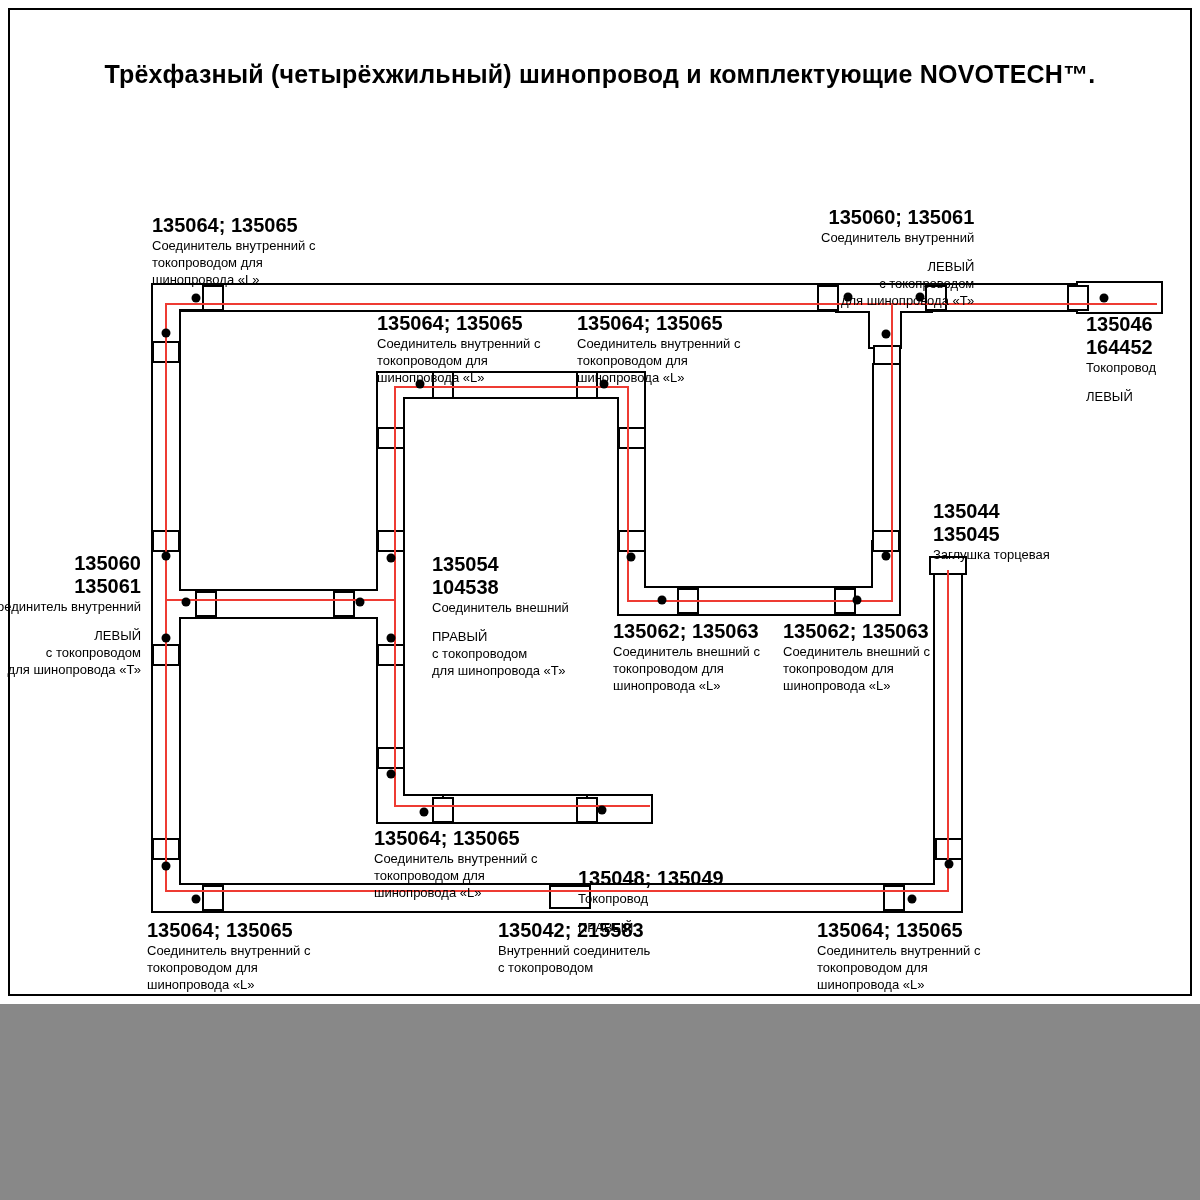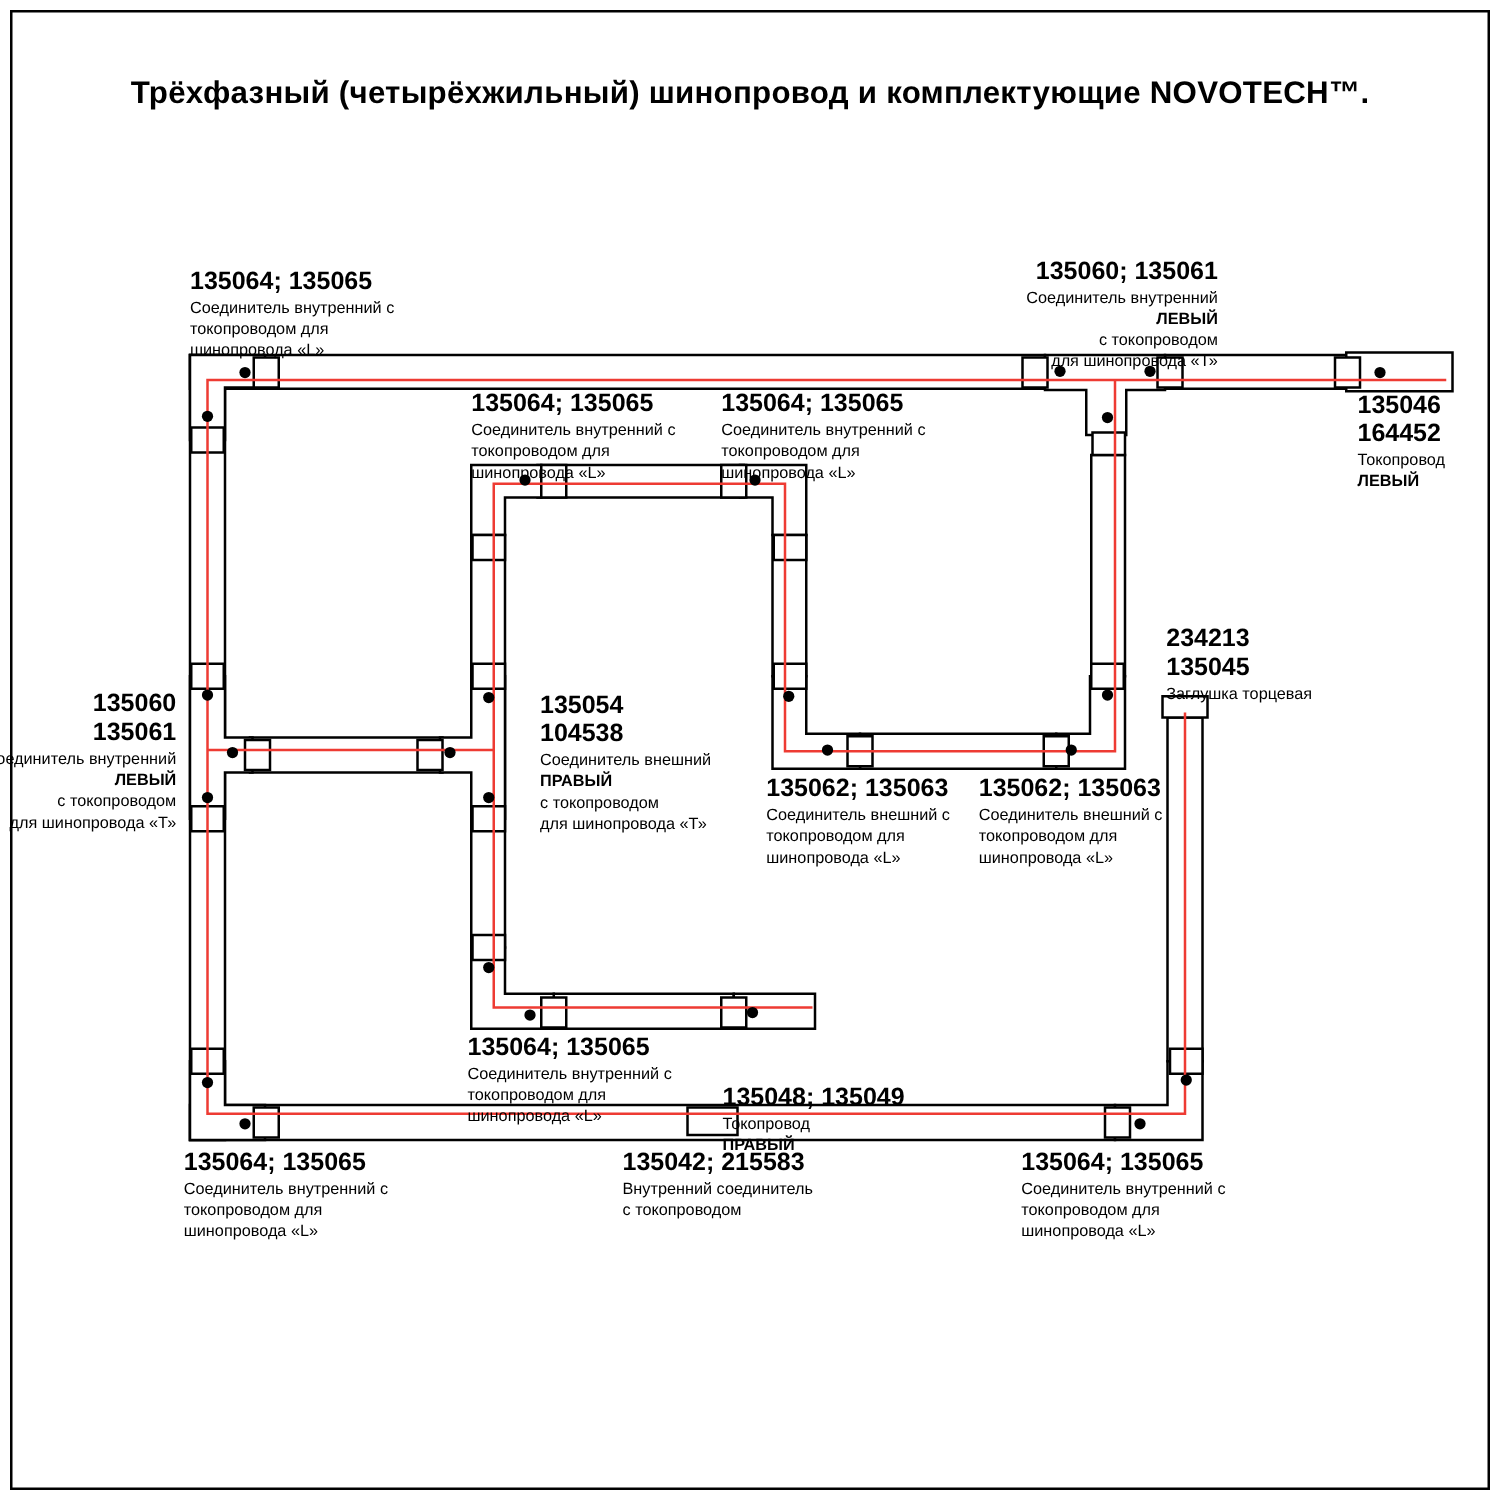--- a/index.html
+++ b/index.html
@@ -4,7 +4,7 @@
 <style>
   html,body{margin:0;padding:0;background:#888;}
   .stage{
-    position:relative;width:1200px;height:1200px;margin:0 auto;
+    position:relative;width:1200px;height:1004px;margin:0 auto;
     background:var(--paper,#fff);
     font-family:"Liberation Sans","DejaVu Sans",sans-serif;
     overflow:hidden;

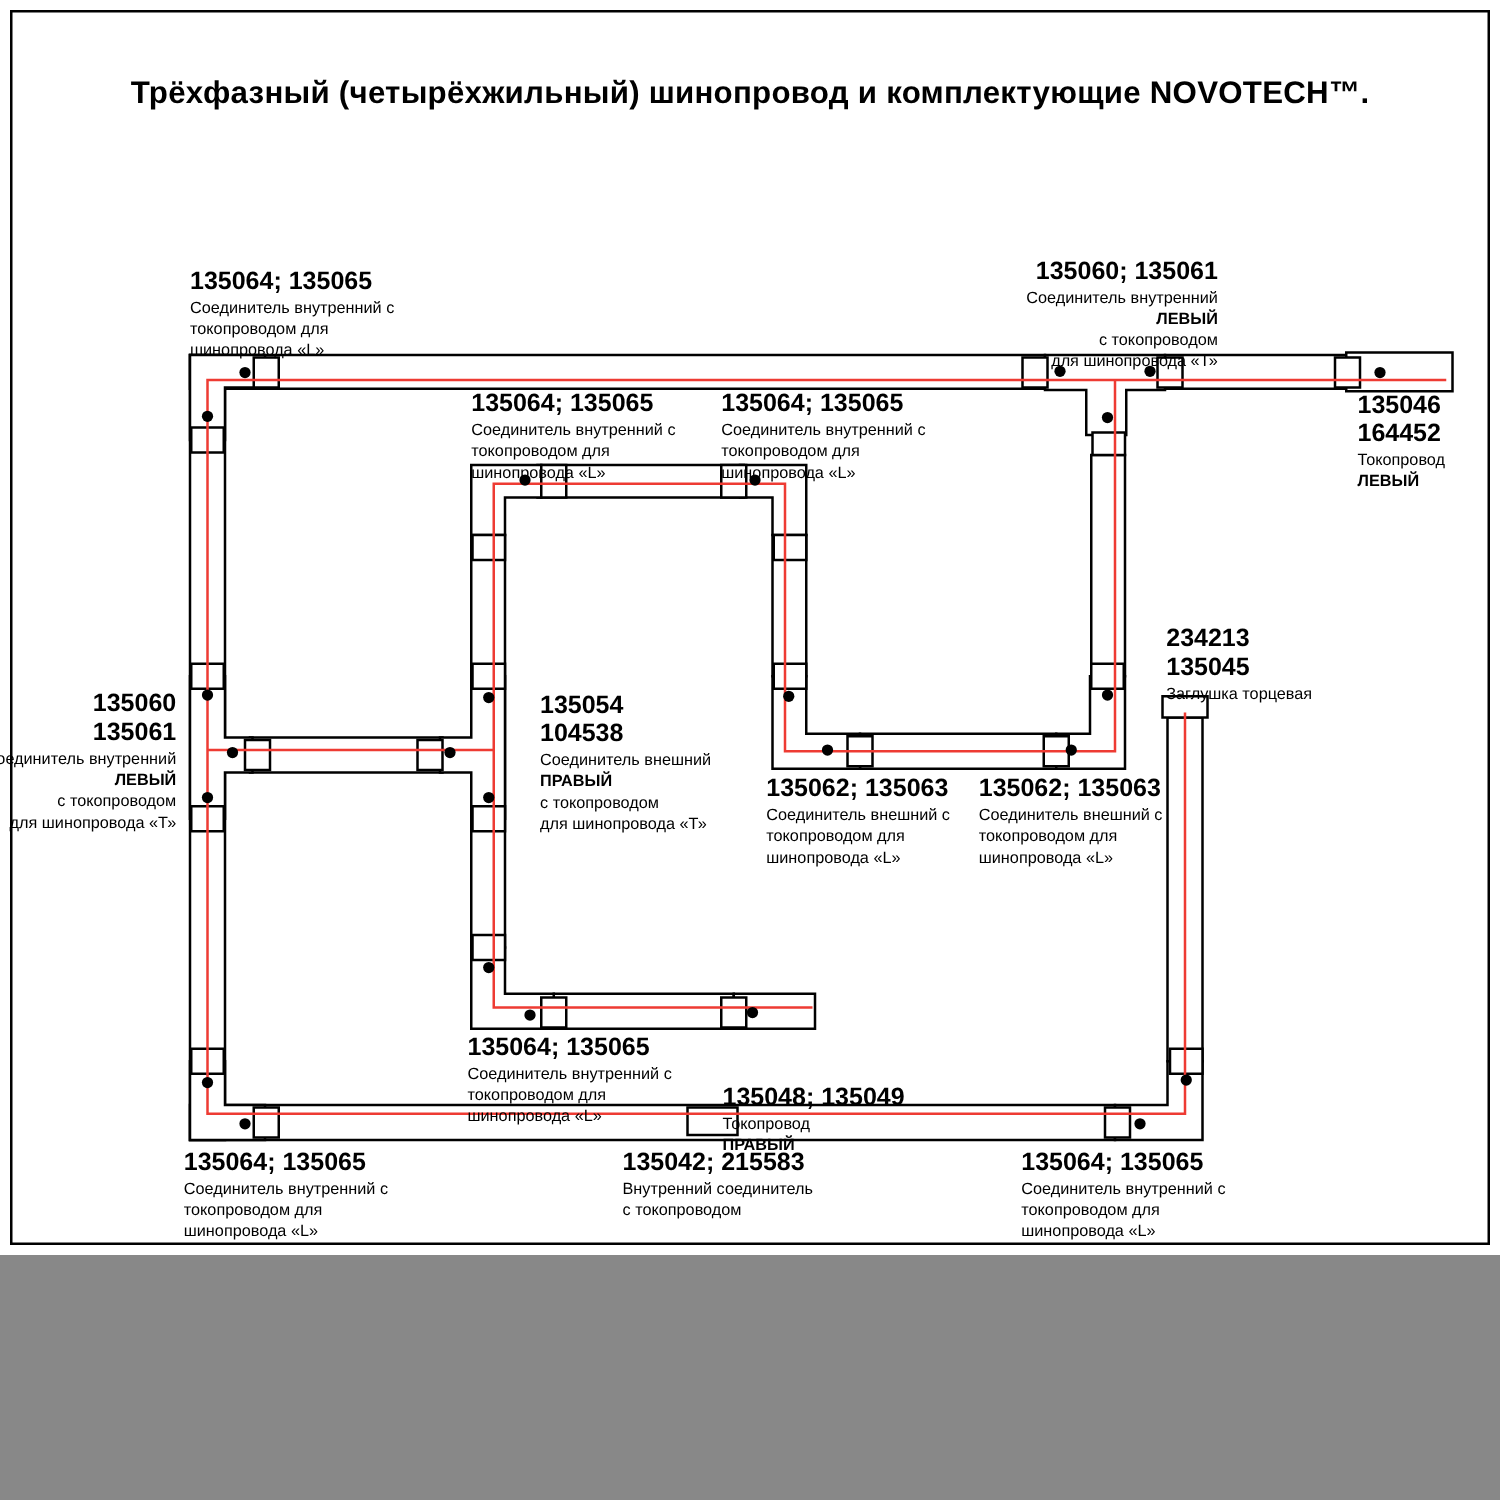--- a/index.html
+++ b/index.html
@@ -27,7 +27,7 @@
   .plabel{position:absolute;color:var(--line,#000);}
   .plabel .code{font-weight:bold;font-size:20px;line-height:23px;white-space:nowrap;}
   .plabel .desc{font-size:13px;line-height:17px;white-space:nowrap;}
-  .plabel .desc.b{font-weight:bold;}
+  .plabel .desc.b{font-weight:normal;margin-top:12px;}
   .plabel.r{text-align:right;}
 </style>
 </head>

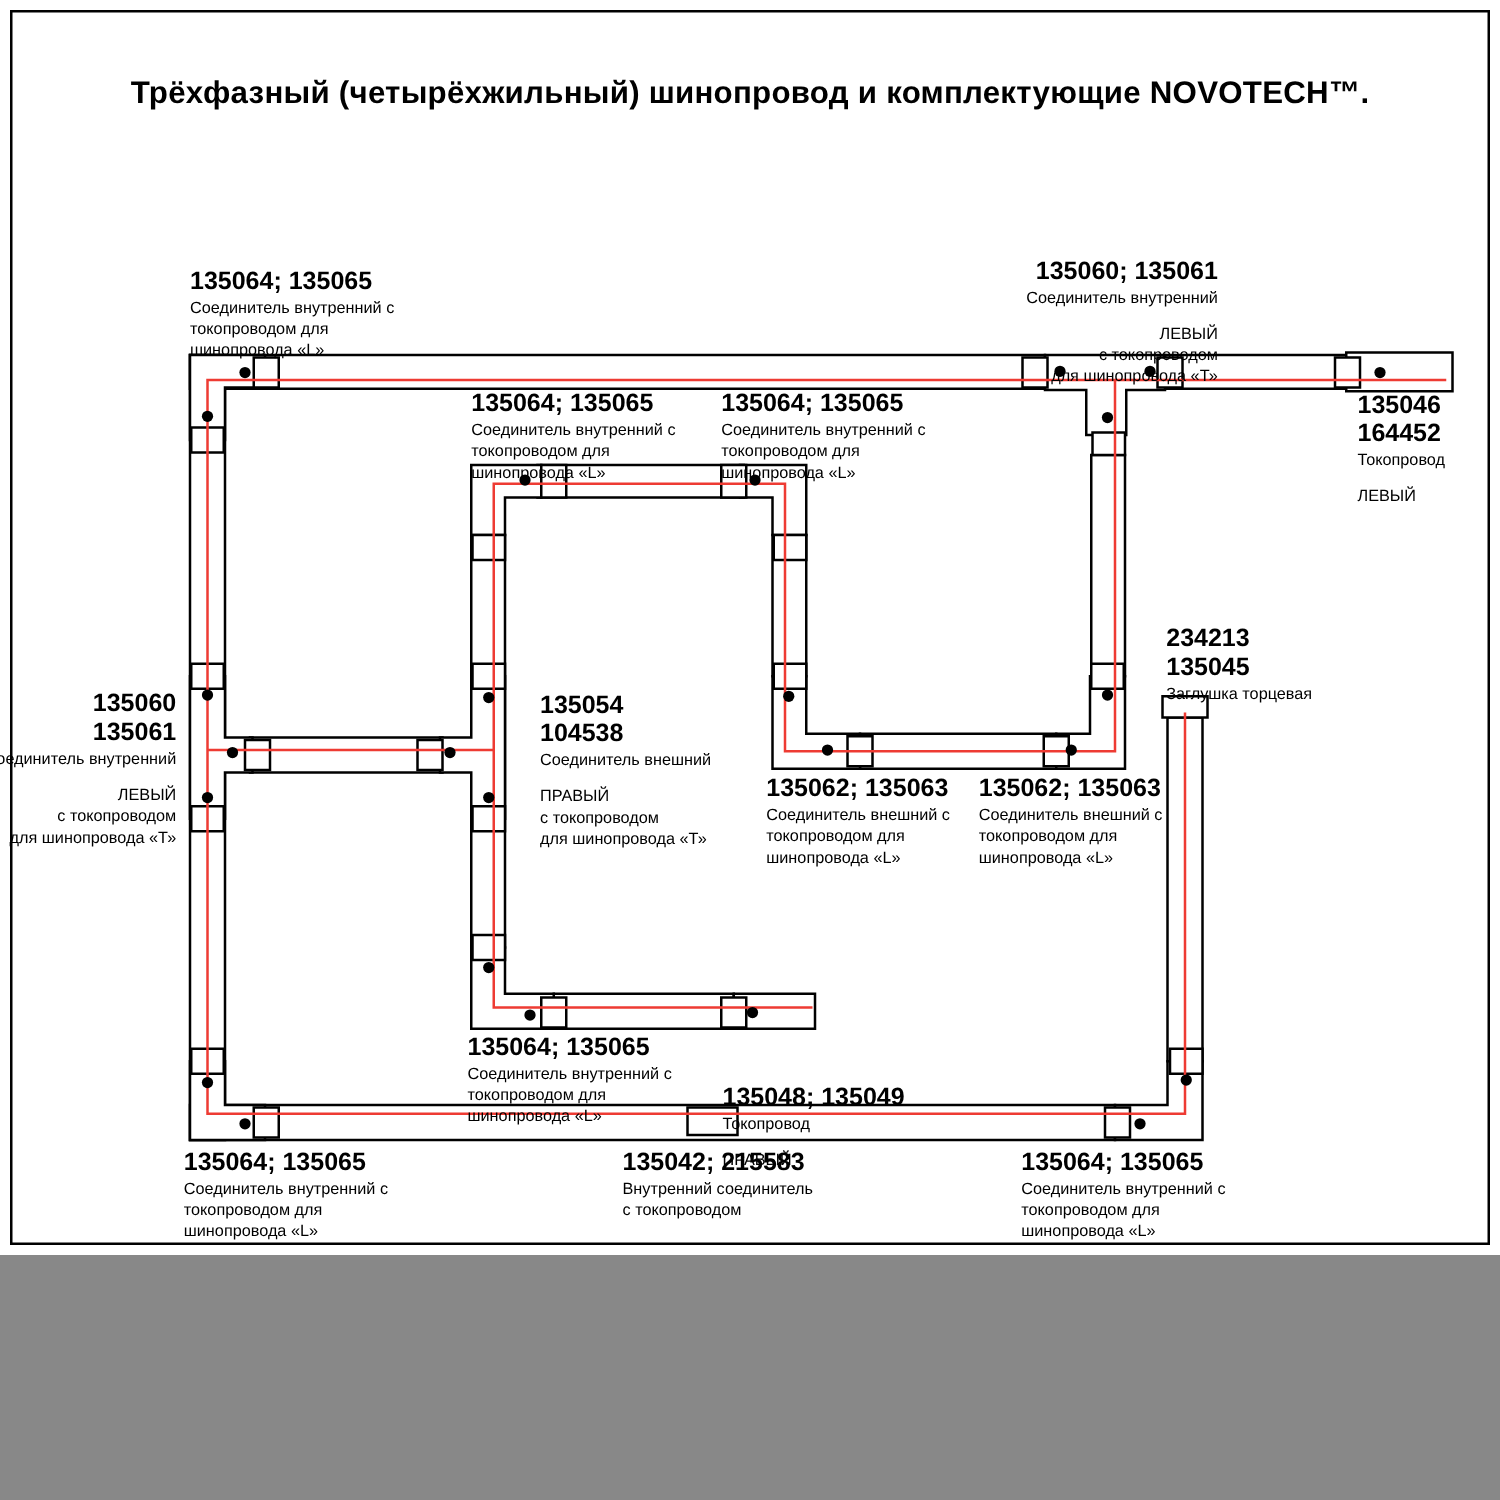--- a/index.html
+++ b/index.html
@@ -187,7 +187,7 @@
         <div class="desc">для шинопровода «Т»</div>
       </div>
       <div class="plabel" style="left: 933px; top: 500px;">
-        <div class="code">234213</div>
+        <div class="code">135044</div>
         <div class="code">135045</div>
         <div class="desc">Заглушка торцевая</div>
       </div>

